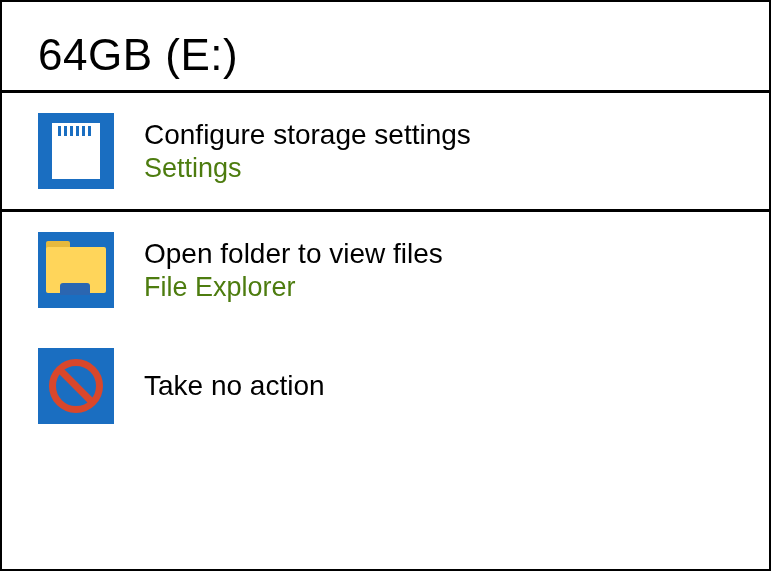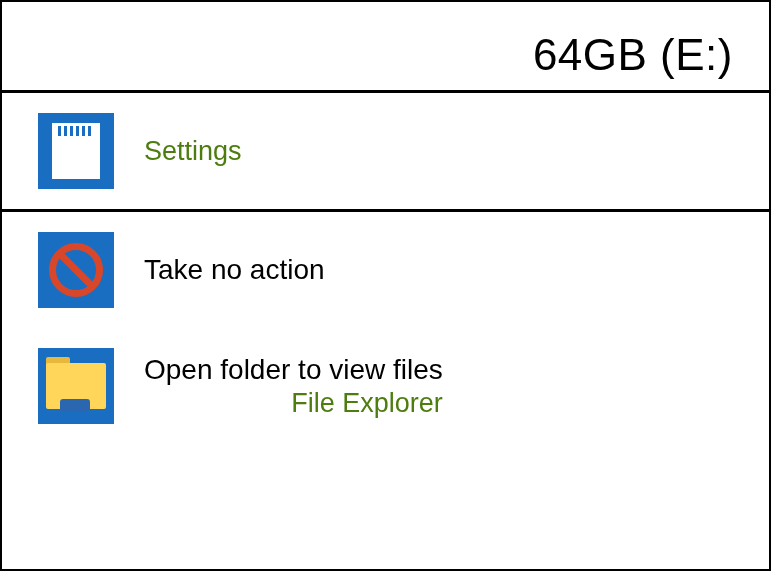--- a/index.html
+++ b/index.html
@@ -2,7 +2,7 @@
 <html><head>
   <meta charset="utf-8">
   <style>
-    * { margin: 0; padding: 0; box-sizing: border-box; text-align: right; }
+    * { margin: 0; padding: 0; box-sizing: border-box; }
     body {
       font-family: "Segoe UI", -apple-system, sans-serif;
       background: #fff;

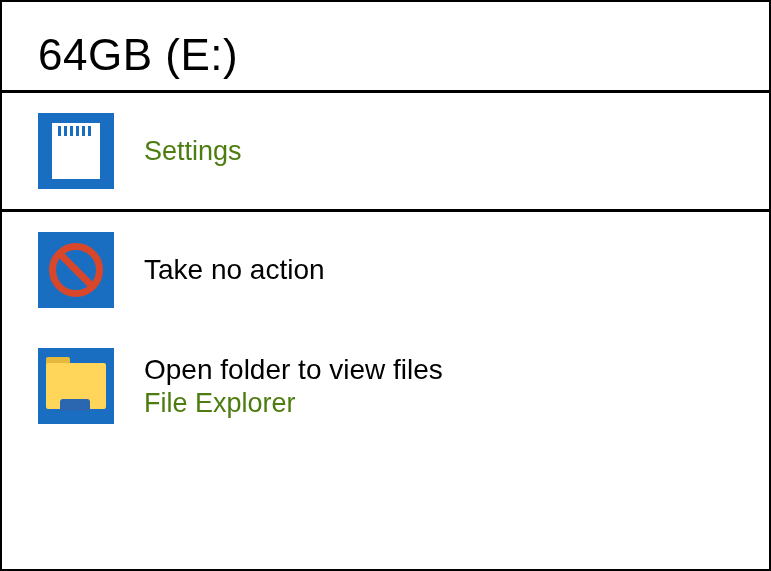--- a/index.html
+++ b/index.html
@@ -151,6 +151,7 @@
       <div class="sd-card"></div>
     </div>
     <div class="option-text">
+      <div class="option-title">Configure storage settings</div>
       <div class="option-sub">Settings</div>
     </div>
   </div>

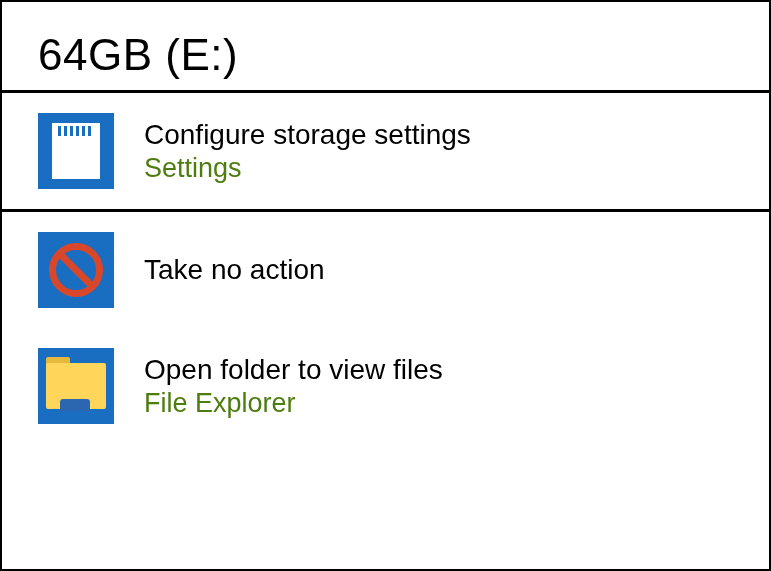--- a/index.html
+++ b/index.html
@@ -160,15 +160,6 @@
 
   <div class="option">
     <div class="icon-box">
-      <div class="no-action"></div>
-    </div>
-    <div class="option-text">
-      <div class="option-title">Take no action</div>
-    </div>
-  </div>
-
-  <div class="option">
-    <div class="icon-box">
       <div class="folder">
         <div class="folder-tab"></div>
         <div class="folder-back"></div>
@@ -180,6 +171,15 @@
       <div class="option-sub">File Explorer</div>
     </div>
   </div>
+
+  <div class="option">
+    <div class="icon-box">
+      <div class="no-action"></div>
+    </div>
+    <div class="option-text">
+      <div class="option-title">Take no action</div>
+    </div>
+  </div>
 </div>
 
 </body></html>

